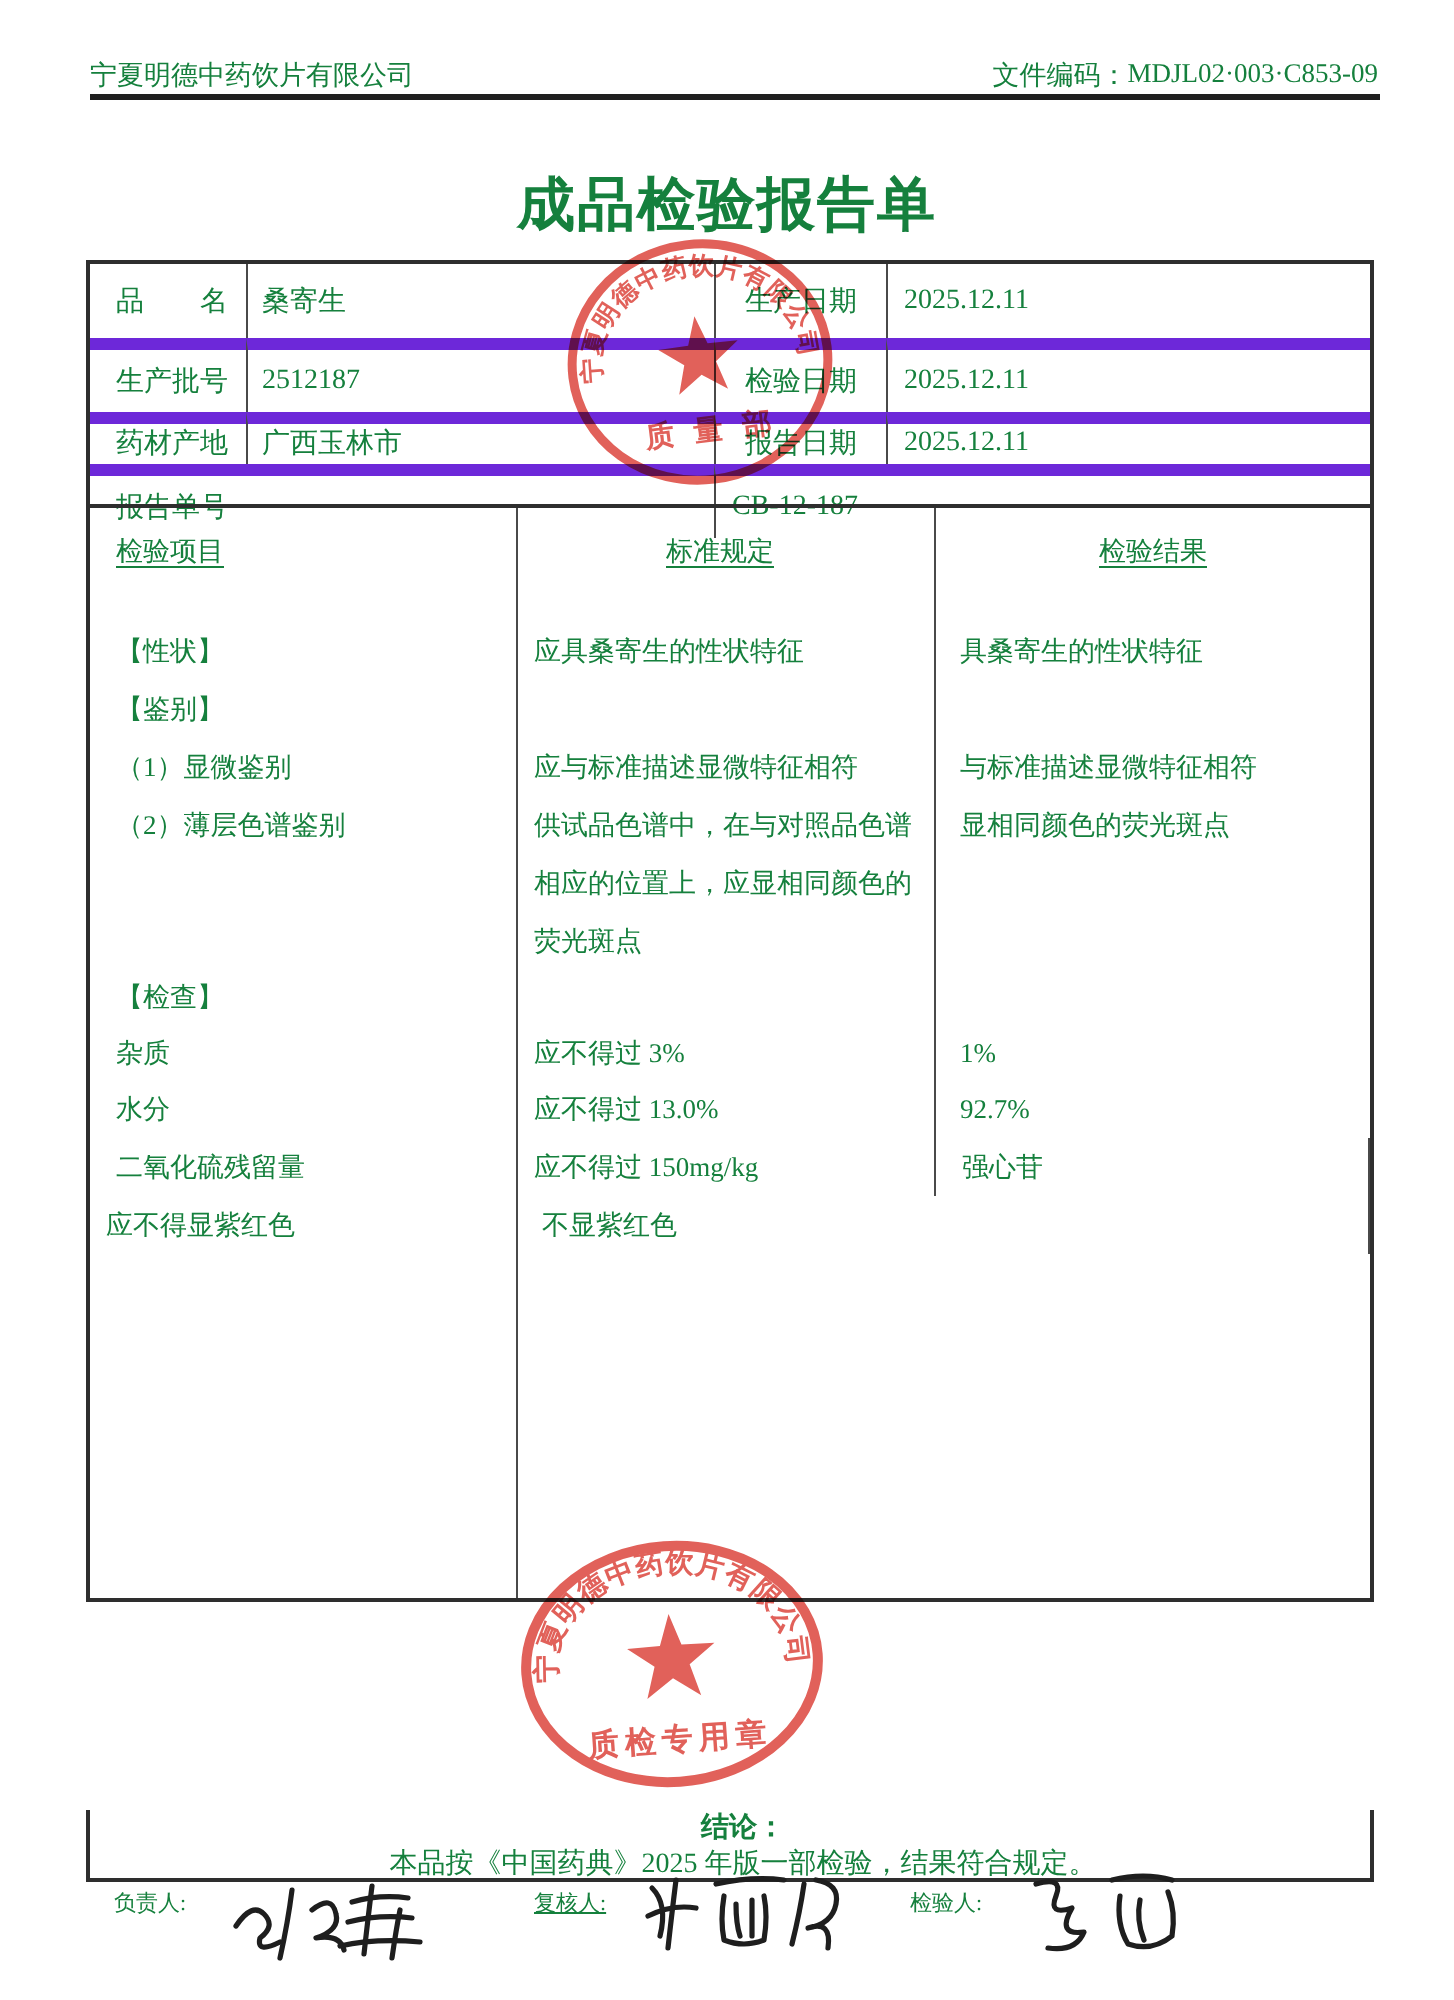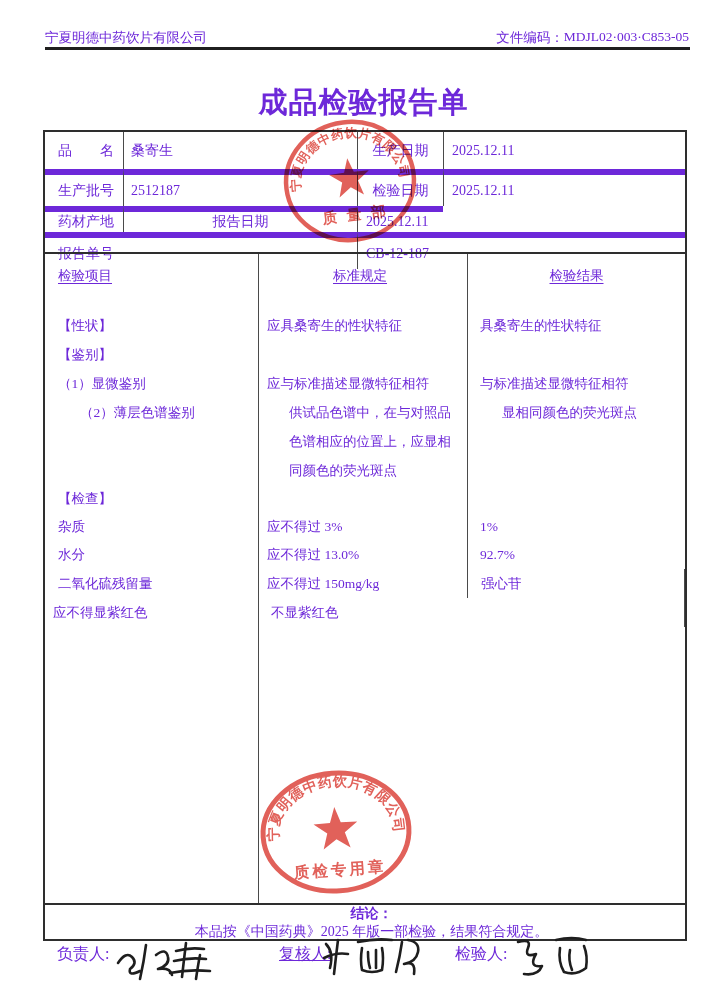--- a/index.html
+++ b/index.html
@@ -7,7 +7,7 @@
   .page {
     position:relative; width:727px; height:1000px; background:#ffffff;
     font-family:"Liberation Serif","DejaVu Serif",serif;
-    color:#6d28d9; overflow:hidden;
+    color:#15803d; overflow:hidden;
   }
   
   .doc-header { position:absolute; top:27px; left:45px; width:644px; height:20px;

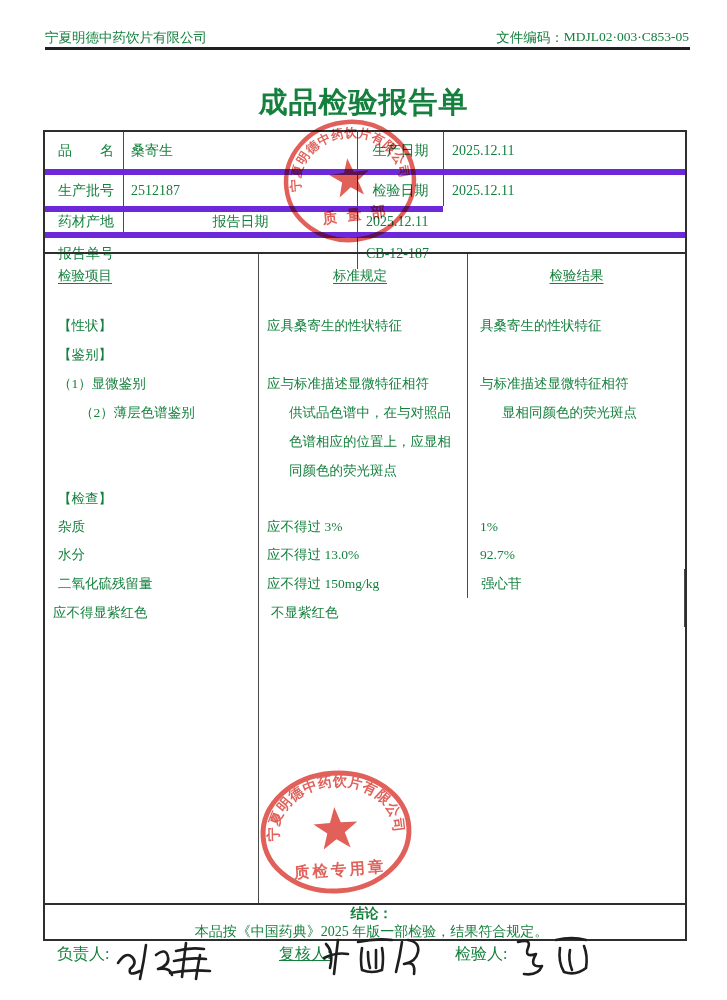--- a/index.html
+++ b/index.html
@@ -73,7 +73,7 @@
     <span>宁夏明德中药饮片有限公司</span>
     <span class="doc-code-wrap">
       <span>文件编码：</span>
-      <span>MDJL02·003·C853-05</span>
+      <span>MDJL02·003·C853-09</span>
     </span>
   </div>
   <div class="header-rule"></div>

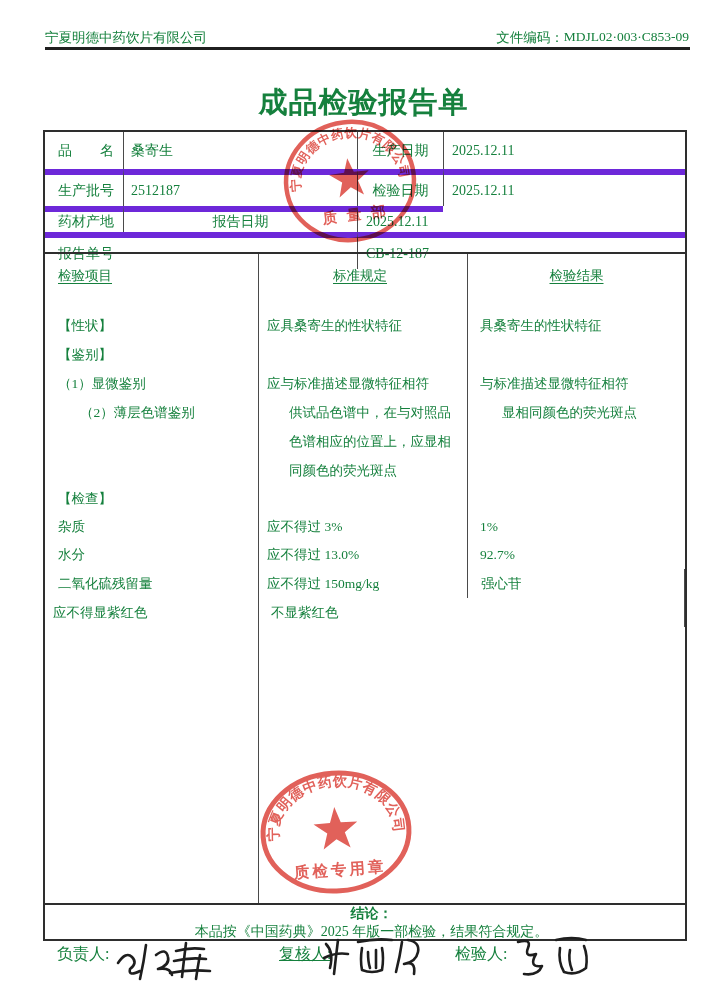--- a/index.html
+++ b/index.html
@@ -92,6 +92,7 @@
     <div class="ic val2">2025.12.11</div>
 
     <div class="ic lab no-l">药材产地</div>
+    <div class="ic val">广西玉林市</div>
     <div class="ic lab2">报告日期</div>
     <div class="ic val2">2025.12.11</div>
 

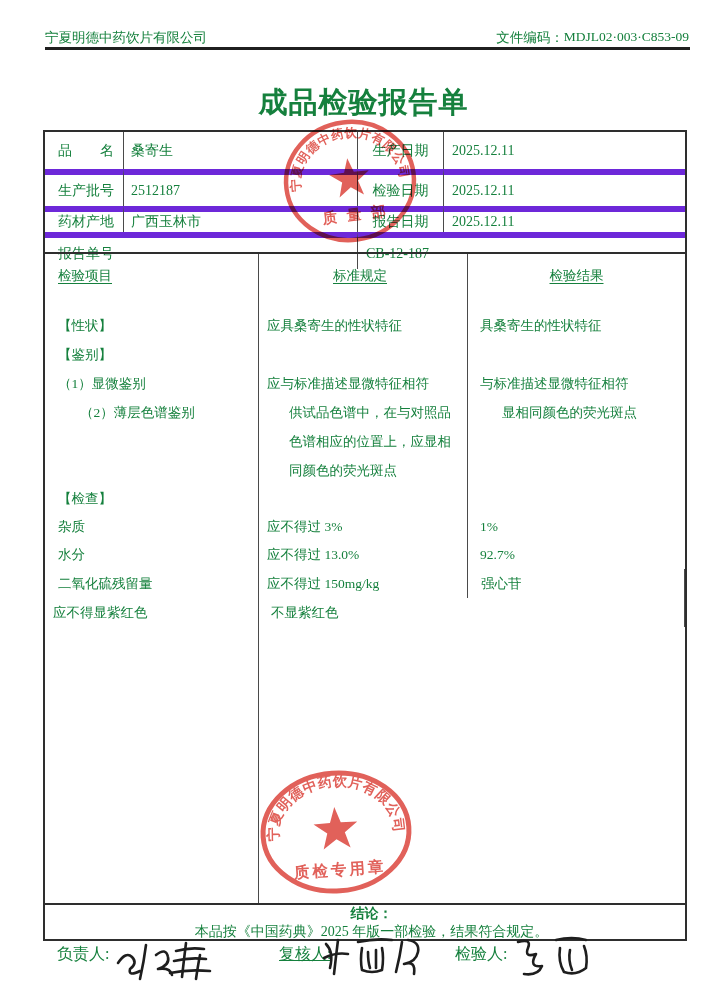--- a/index.html
+++ b/index.html
@@ -30,7 +30,7 @@
   .ic.val2 { padding-left:8px; }
   .ic.span2 { grid-column:span 2; }
   
-  .main-table { position:absolute; top:252px; left:43px; width:644px; height:653px;
+  .main-table { position:absolute; top:252px; left:43px; width:644px; height:549px;
     border:2px solid #2e2e2e;
     display:grid; grid-template-columns:214px 209px 1fr;
     grid-template-rows:58px 28px 30px 28px 87px 28px 28px 28px 29px 29px 1fr;

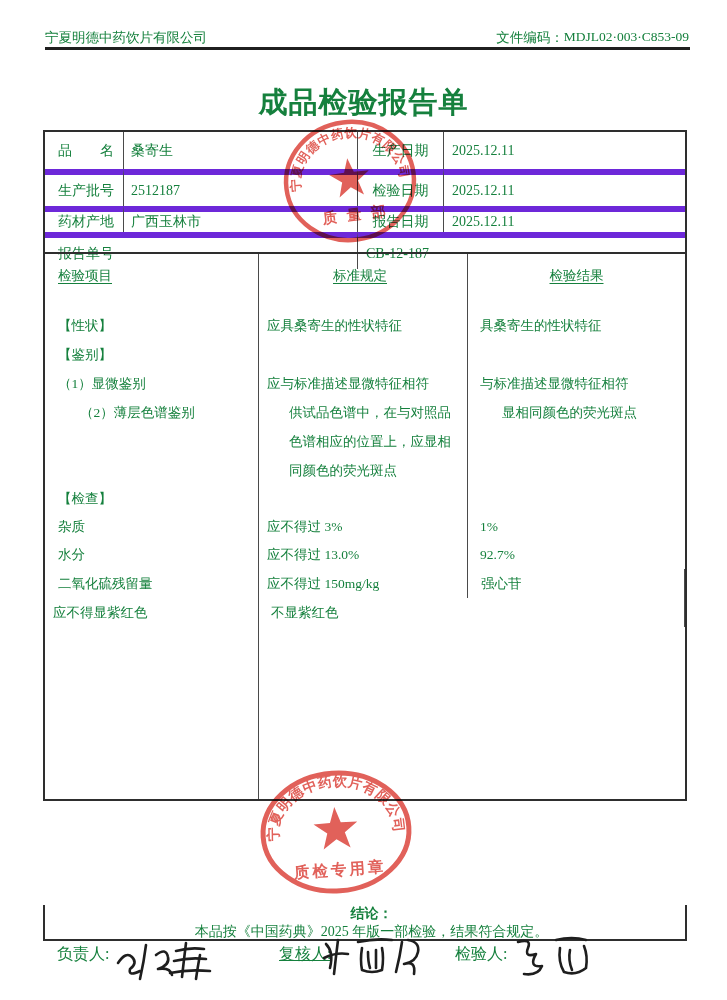--- a/index.html
+++ b/index.html
@@ -40,7 +40,7 @@
   .mc.c1 { padding-left:13px; }
   .mc.c2 { padding-left:8px; padding-right:6px; }
   .mc.c3 { padding-left:12px; }
-  .mc.vtop { align-items:flex-start; line-height:29px;margin-left:22px; }
+  .mc.vtop { align-items:flex-start; line-height:29px; }
   .mc.wrap { display:block; white-space:normal; }
   .mhead { align-items:flex-start; padding-top:13px; font-size:13.5px; }
   .mhead .ul { text-decoration:underline; text-underline-offset:3px; }

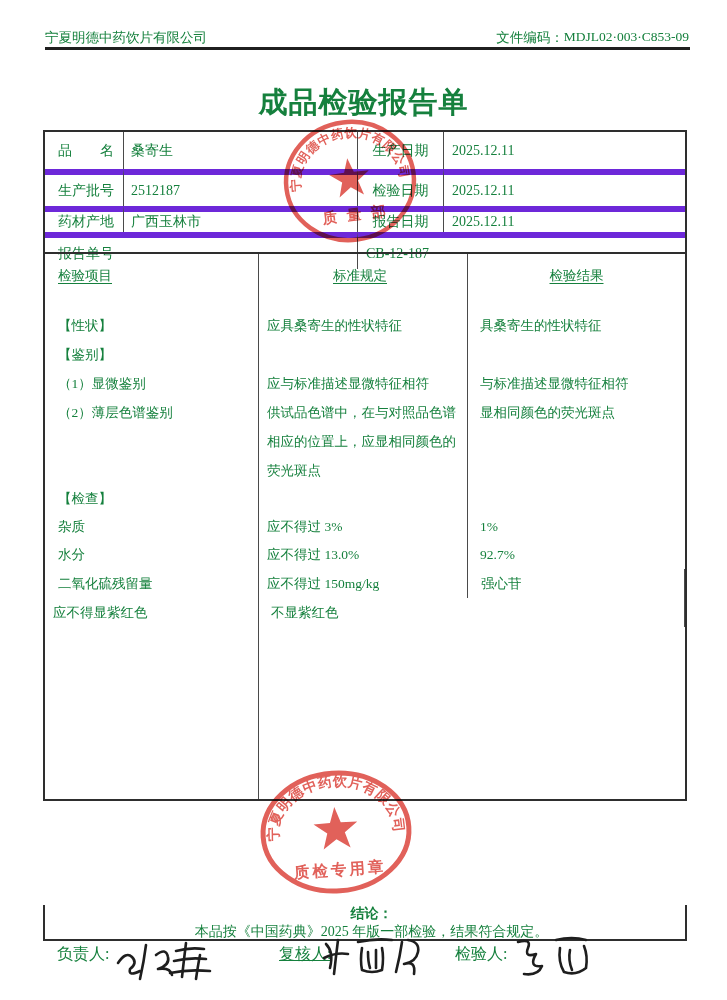--- a/index.html
+++ b/index.html
@@ -51,7 +51,7 @@
     display:flex; align-items:center; padding-left:13px; font-size:14px;flex-direction:column; }
   .conclusion-row .c-label { font-weight:bold; }
   
-  .sig-label { position:absolute; font-size:16px; top:944px; }
+  .sig-label { position:absolute; font-size:11px; top:944px; }
   .sig-label.l1 { left:57px; } .sig-label.l2 { left:279px;text-decoration:underline; } .sig-label.l3 { left:455px;text-align:center; }
   .sig-svg { position:absolute; }
   .sig-svg path { stroke:#1e1e1e; stroke-width:2.6; fill:none; stroke-linecap:round; stroke-linejoin:round; }

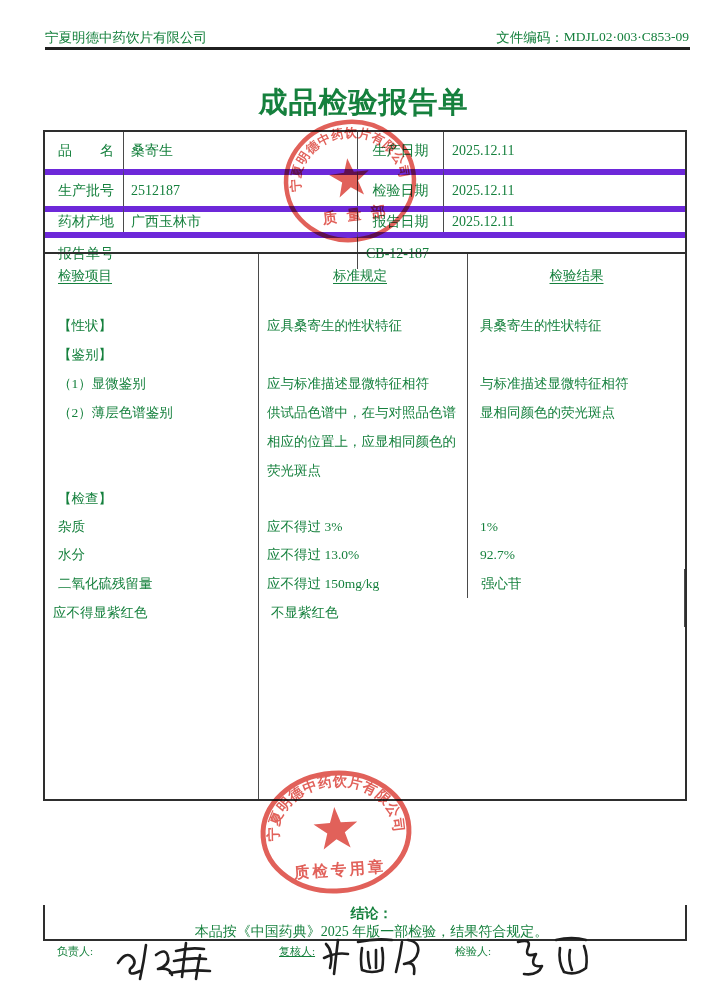--- a/index.html
+++ b/index.html
@@ -52,7 +52,7 @@
   .conclusion-row .c-label { font-weight:bold; }
   
   .sig-label { position:absolute; font-size:11px; top:944px; }
-  .sig-label.l1 { left:57px; } .sig-label.l2 { left:279px;text-decoration:underline; } .sig-label.l3 { left:455px;text-align:center; }
+  .sig-label.l1 { left:57px; } .sig-label.l2 { left:267px;text-decoration:underline; } .sig-label.l3 { left:455px;text-align:center; }
   .sig-svg { position:absolute; }
   .sig-svg path { stroke:#1e1e1e; stroke-width:2.6; fill:none; stroke-linecap:round; stroke-linejoin:round; }
   .sig1 { left:112px; top:933px; }

